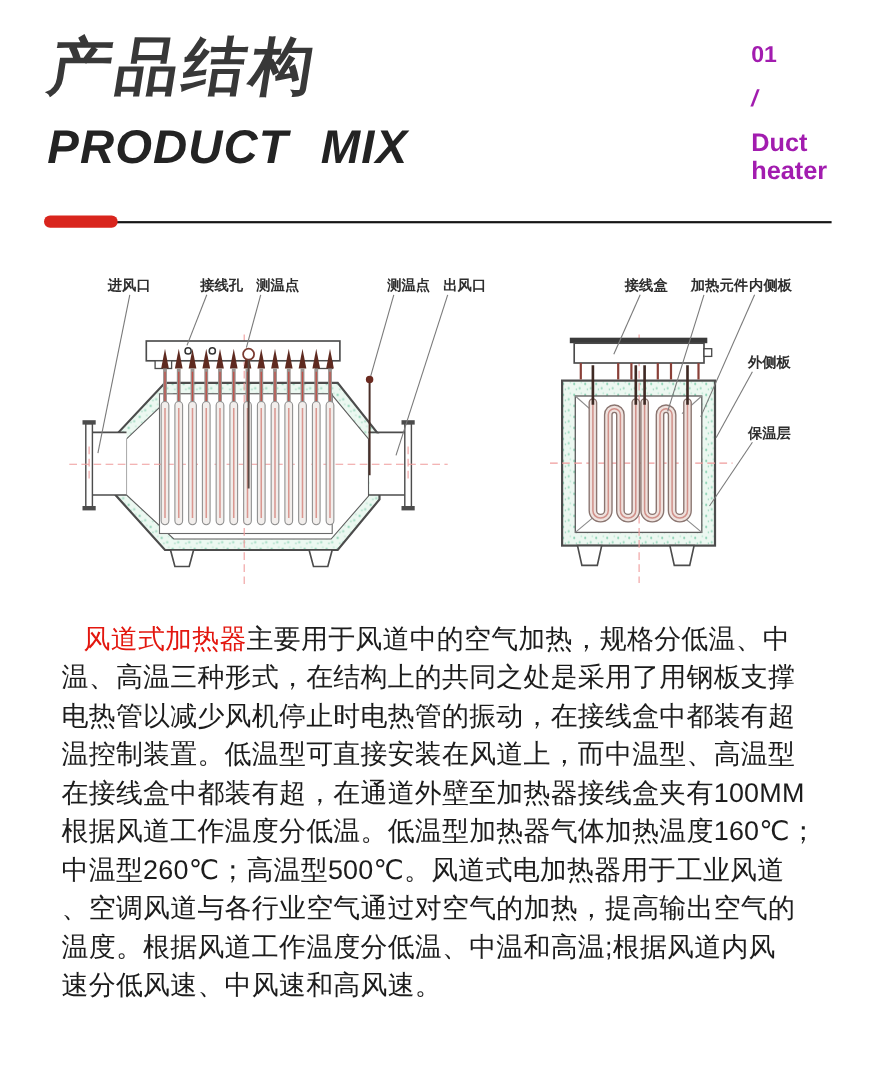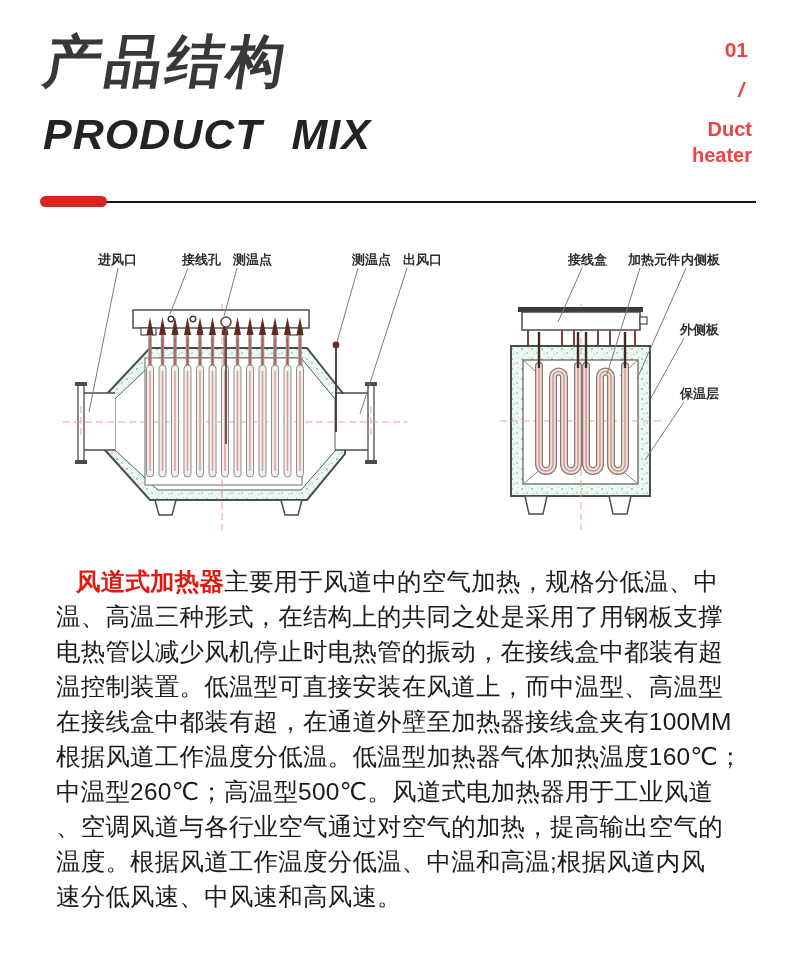--- a/index.html
+++ b/index.html
@@ -12,7 +12,7 @@
   .title-en{position:absolute;left:43px;top:110px;font-size:43px;line-height:48px;
             font-weight:800;font-style:italic;color:#232323;letter-spacing:1px;
             word-spacing:16px;white-space:nowrap;text-align:right;}
-  .meta{position:absolute;right:38px;top:38px;text-align:right;color:#ef4444;}
+  .meta{position:absolute;right:38px;top:38px;text-align:left;color:#a21caf;}
   .meta .idx{font-size:21px;font-weight:800;margin-bottom:16px;padding-right:4px;}
   .meta .slash{font-size:21px;font-weight:600;font-style:italic;margin-bottom:14px;padding-right:8px;}
   .meta .tag{font-size:20px;font-weight:800;line-height:26px;}

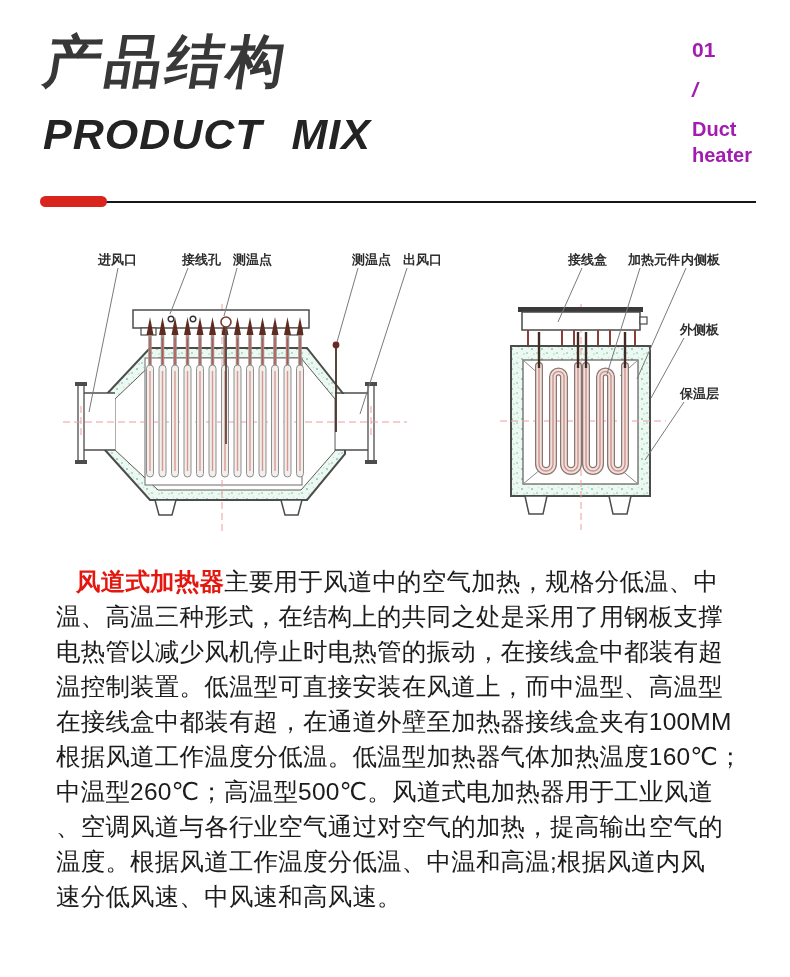--- a/index.html
+++ b/index.html
@@ -15,7 +15,7 @@
   .meta{position:absolute;right:38px;top:38px;text-align:left;color:#a21caf;}
   .meta .idx{font-size:21px;font-weight:800;margin-bottom:16px;padding-right:4px;}
   .meta .slash{font-size:21px;font-weight:600;font-style:italic;margin-bottom:14px;padding-right:8px;}
-  .meta .tag{font-size:20px;font-weight:800;line-height:26px;}
+  .meta .tag{font-size:23px;font-weight:800;line-height:26px;}
   
   .divider-line{position:absolute;left:46px;top:201px;width:710px;height:2px;background:#161616;}
   .divider-pill{position:absolute;left:40px;top:196px;width:67px;height:11px;border-radius:6px;background:#d9251d;}

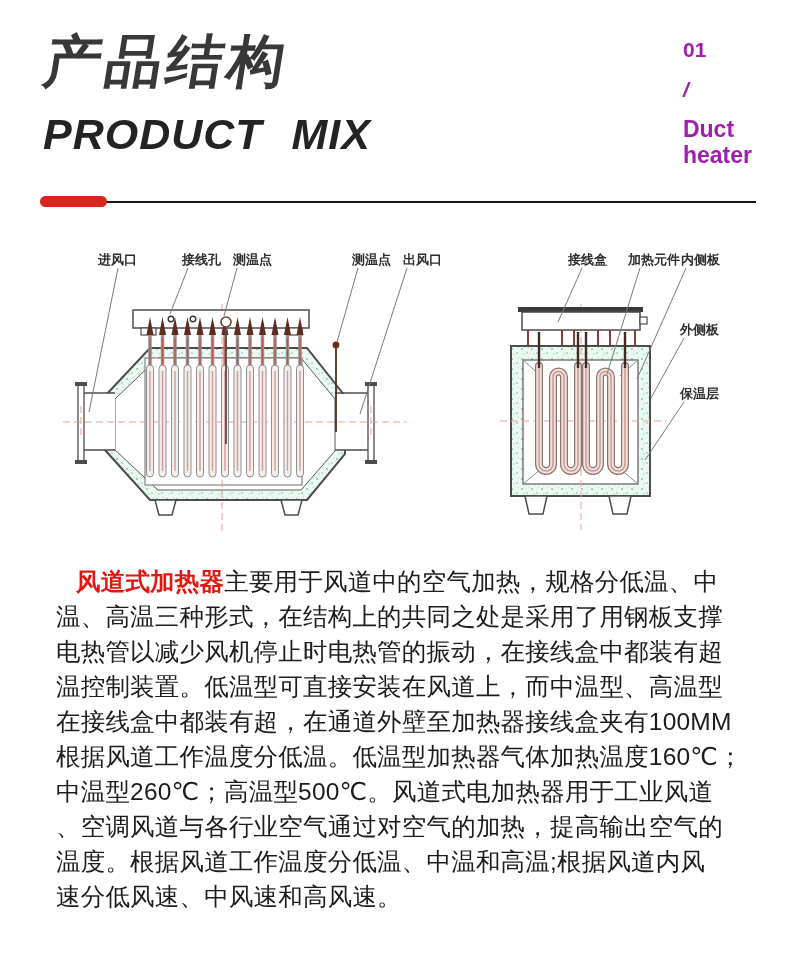--- a/index.html
+++ b/index.html
@@ -27,7 +27,7 @@
   .para{position:absolute;left:56px;top:564px;width:700px;font-size:24.5px;line-height:35px;
         color:#1c1c1c;font-weight:500;letter-spacing:0.2px;}
   .para .line{height:35px;white-space:nowrap;}
-  .para .lead{color:#e3170f;font-weight:700;margin-left:20px;}
+  .para .lead{color:#e3170f;font-weight:400;margin-left:20px;}
 </style>
 </head>
 <body>

